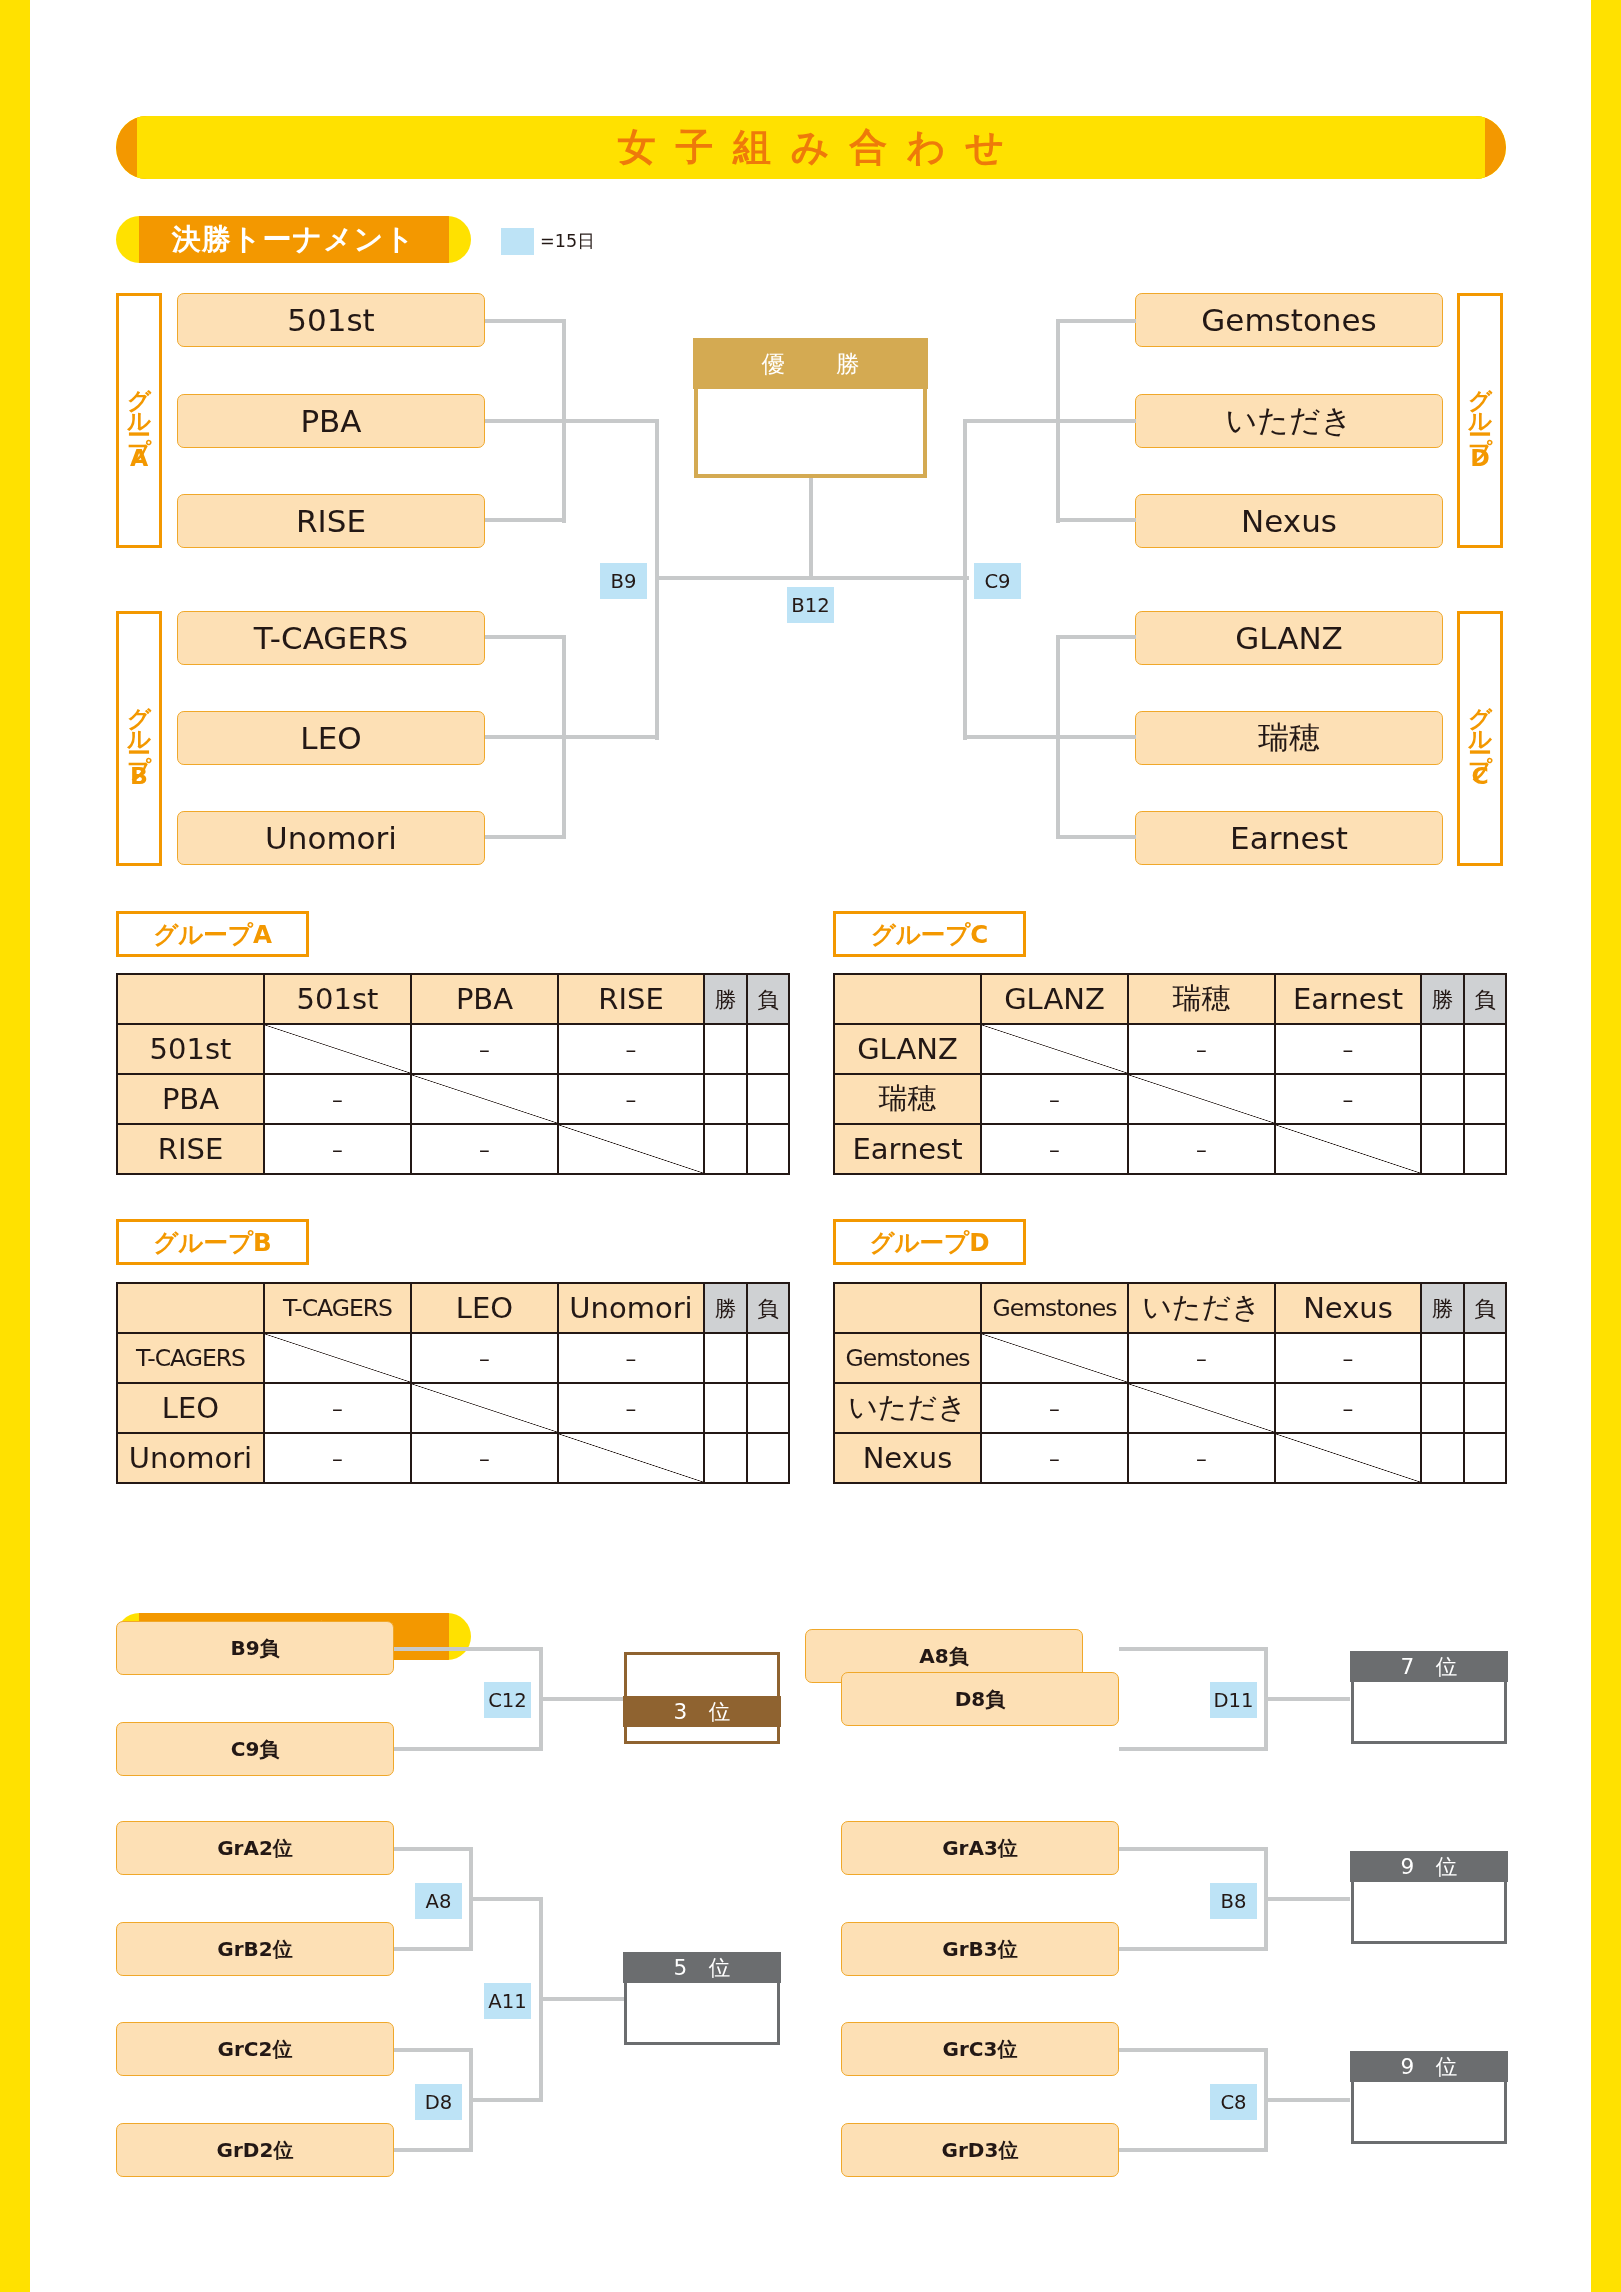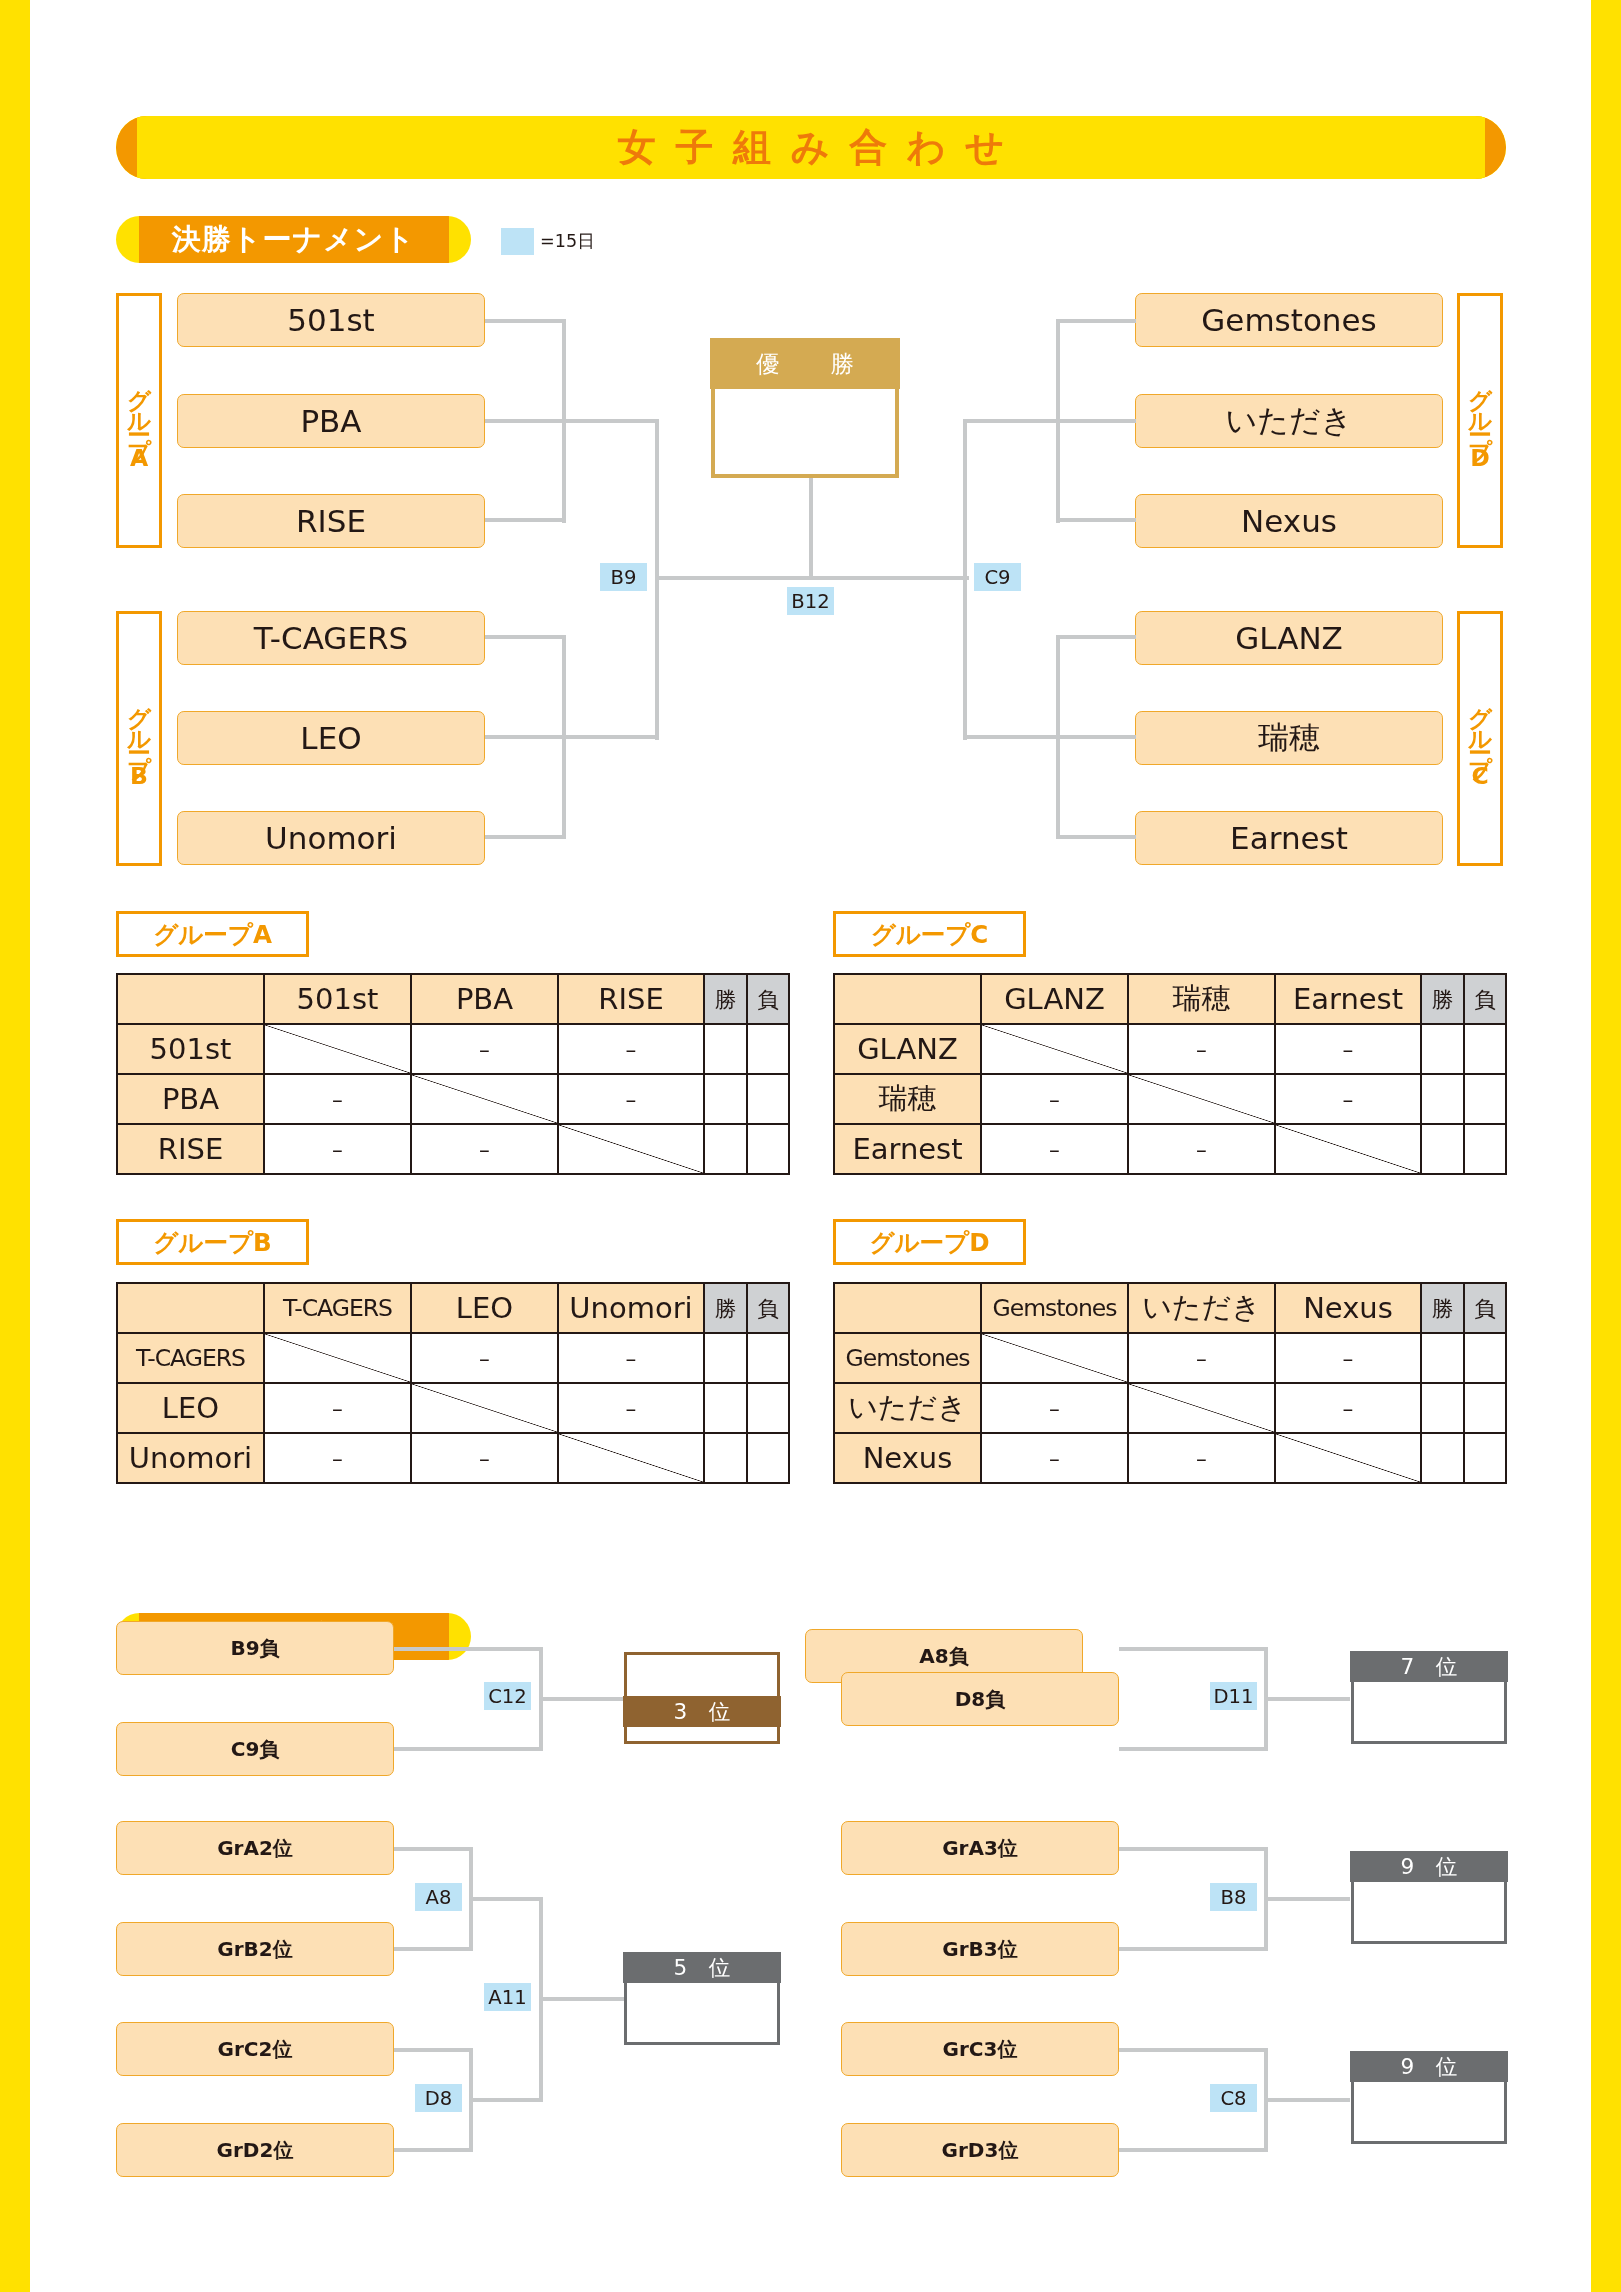--- a/index.html
+++ b/index.html
@@ -44,7 +44,7 @@
            font-size: 19.6px; color: #231815; }
 
   
-  .champ { left: 694px; top: 339px; width: 188px; height: 139px; border: 4.9px solid #d4aa52; background: #fff; margin-left: 17px; }
+  .champ { left: 694px; top: 339px; width: 233px; height: 139px; border: 4.9px solid #d4aa52; background: #fff; }
   .champ .hdr { position: absolute; left: -4.9px; right: -4.9px; top: -4.9px; height: 51px; background: #d4aa52; color: #fff;
                 display: flex; align-items: center; justify-content: center; font-size: 23.5px; letter-spacing: 13.7px; padding-left: 13.7px; }
 

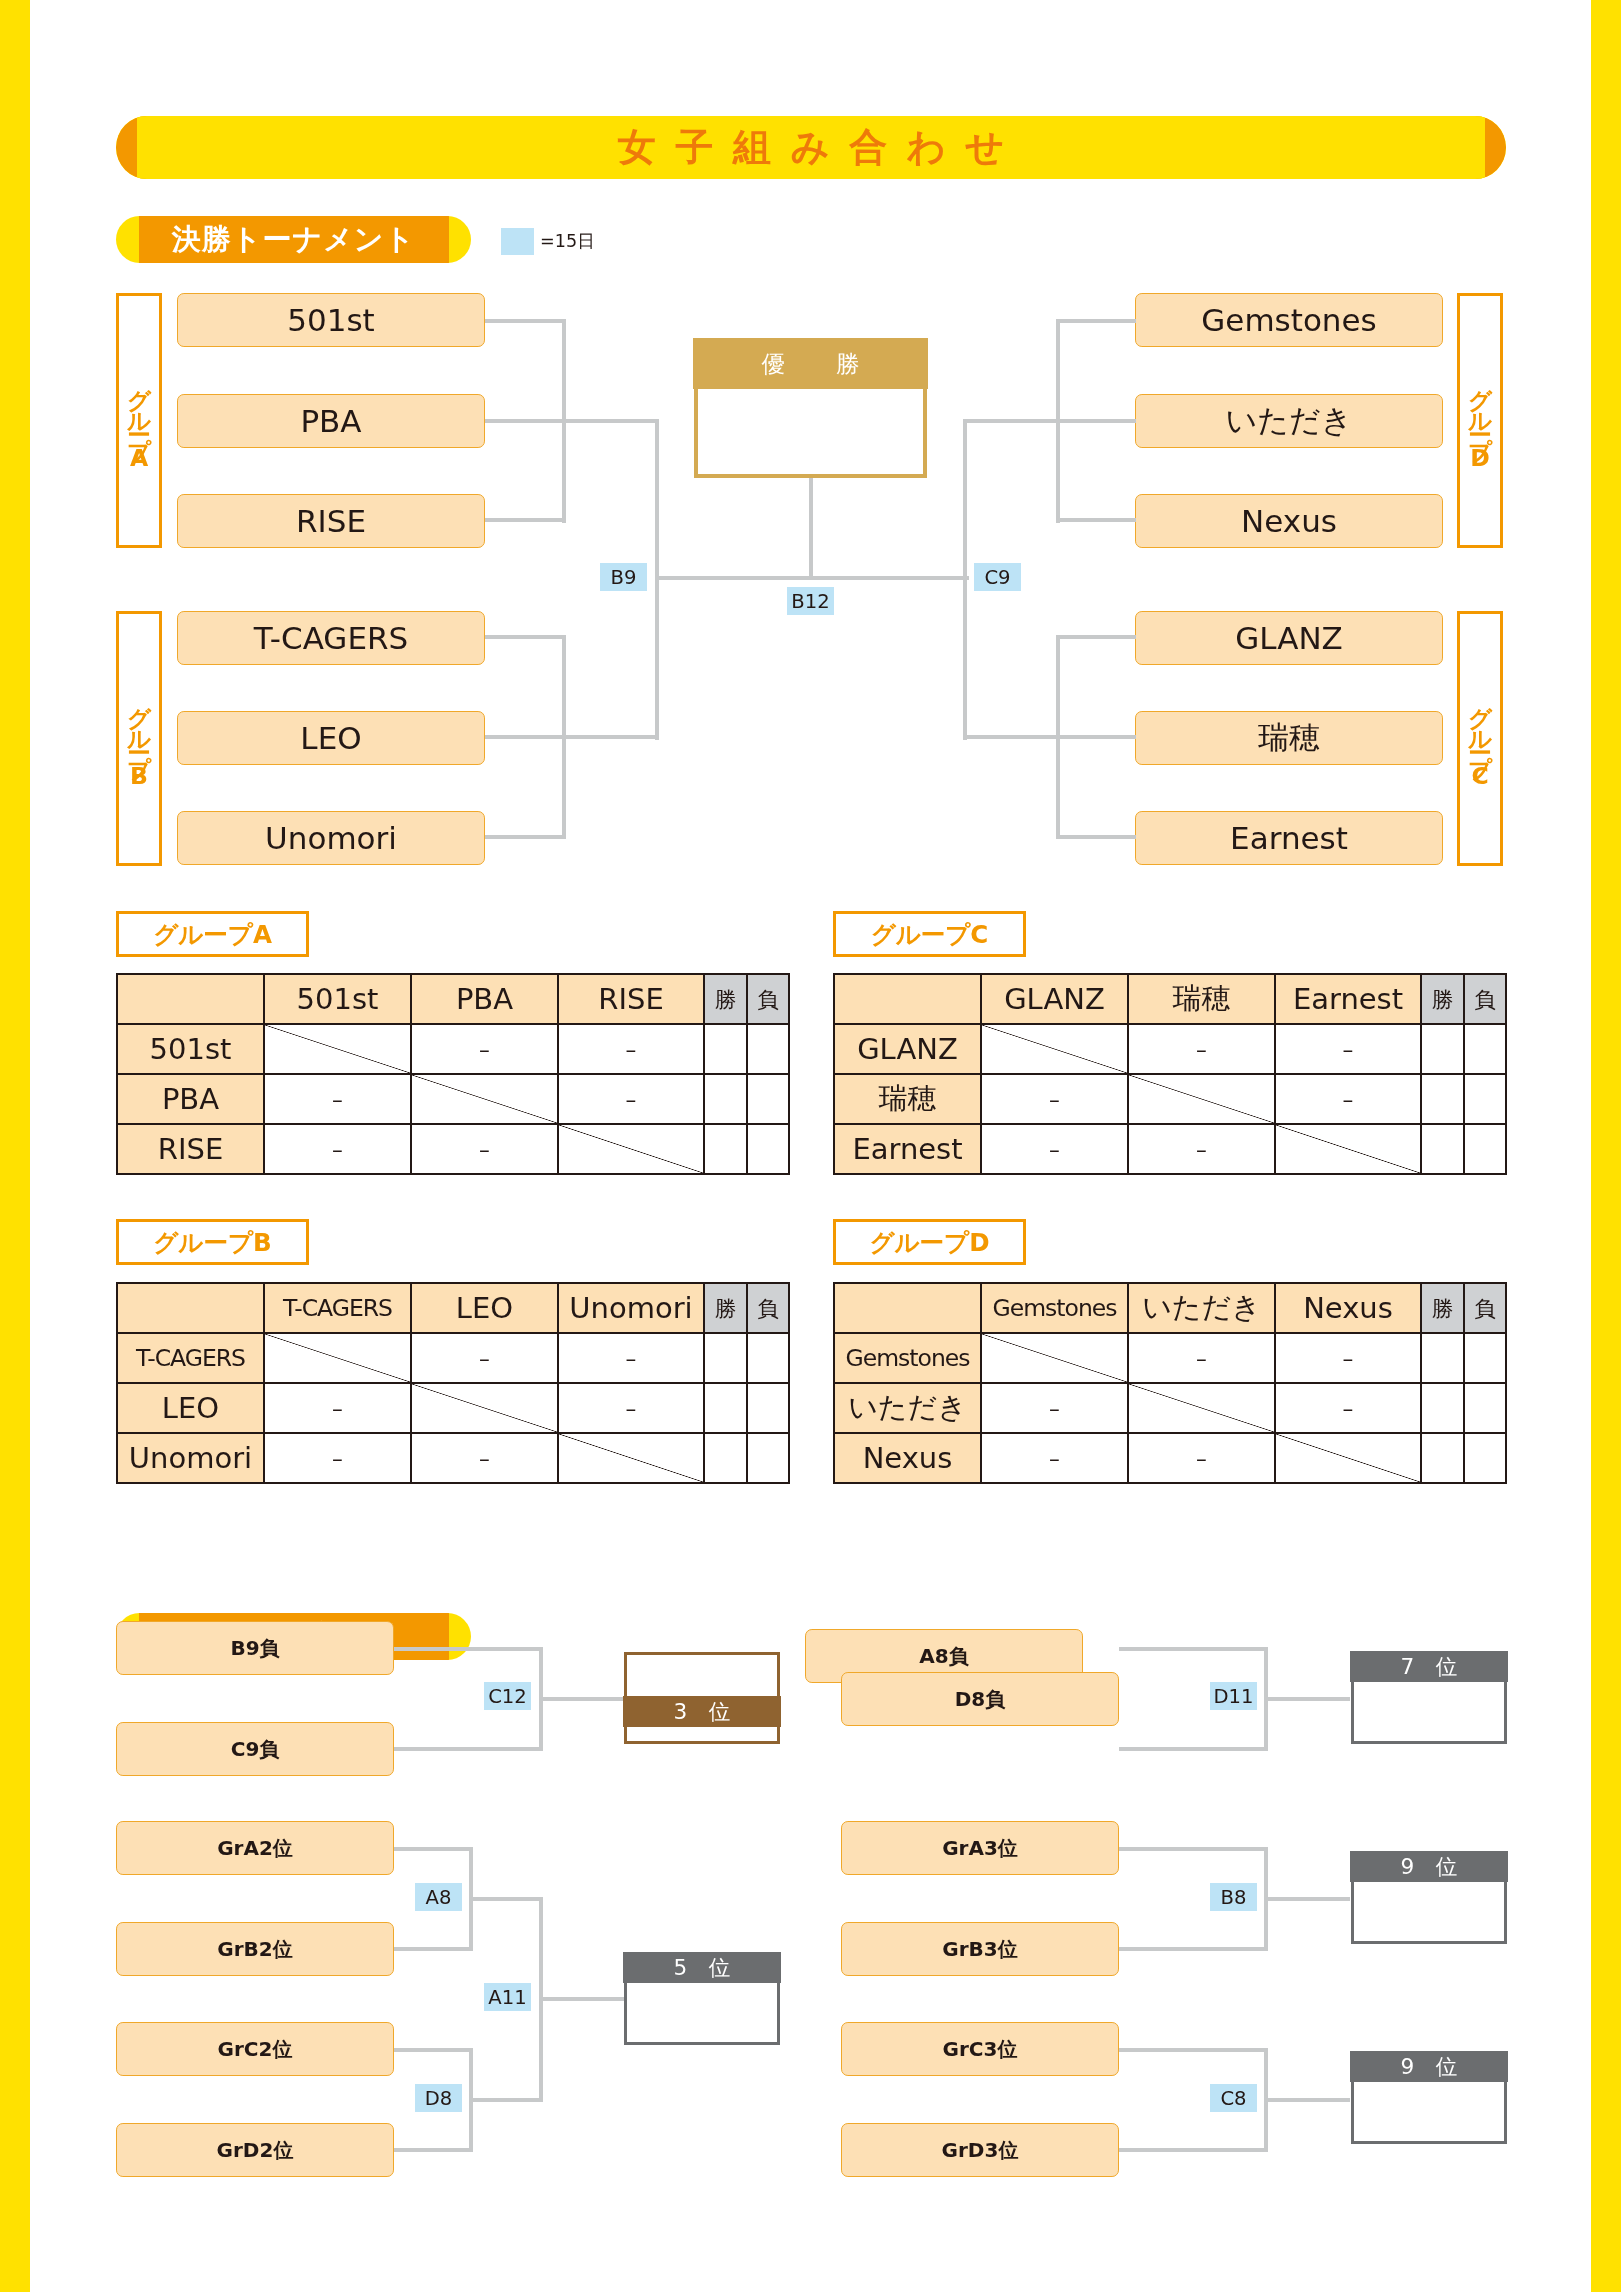--- a/index.html
+++ b/index.html
@@ -40,7 +40,7 @@
   .vl { width: 3.9px; background: #c7c9ca; }
 
   
-  .match { width: 47px; height: 28px; background: #bde3f6; display: flex; align-items: center; justify-content: center;
+  .match { width: 47px; height: 36px; background: #bde3f6; display: flex; align-items: center; justify-content: center;
            font-size: 19.6px; color: #231815; }
 
   

